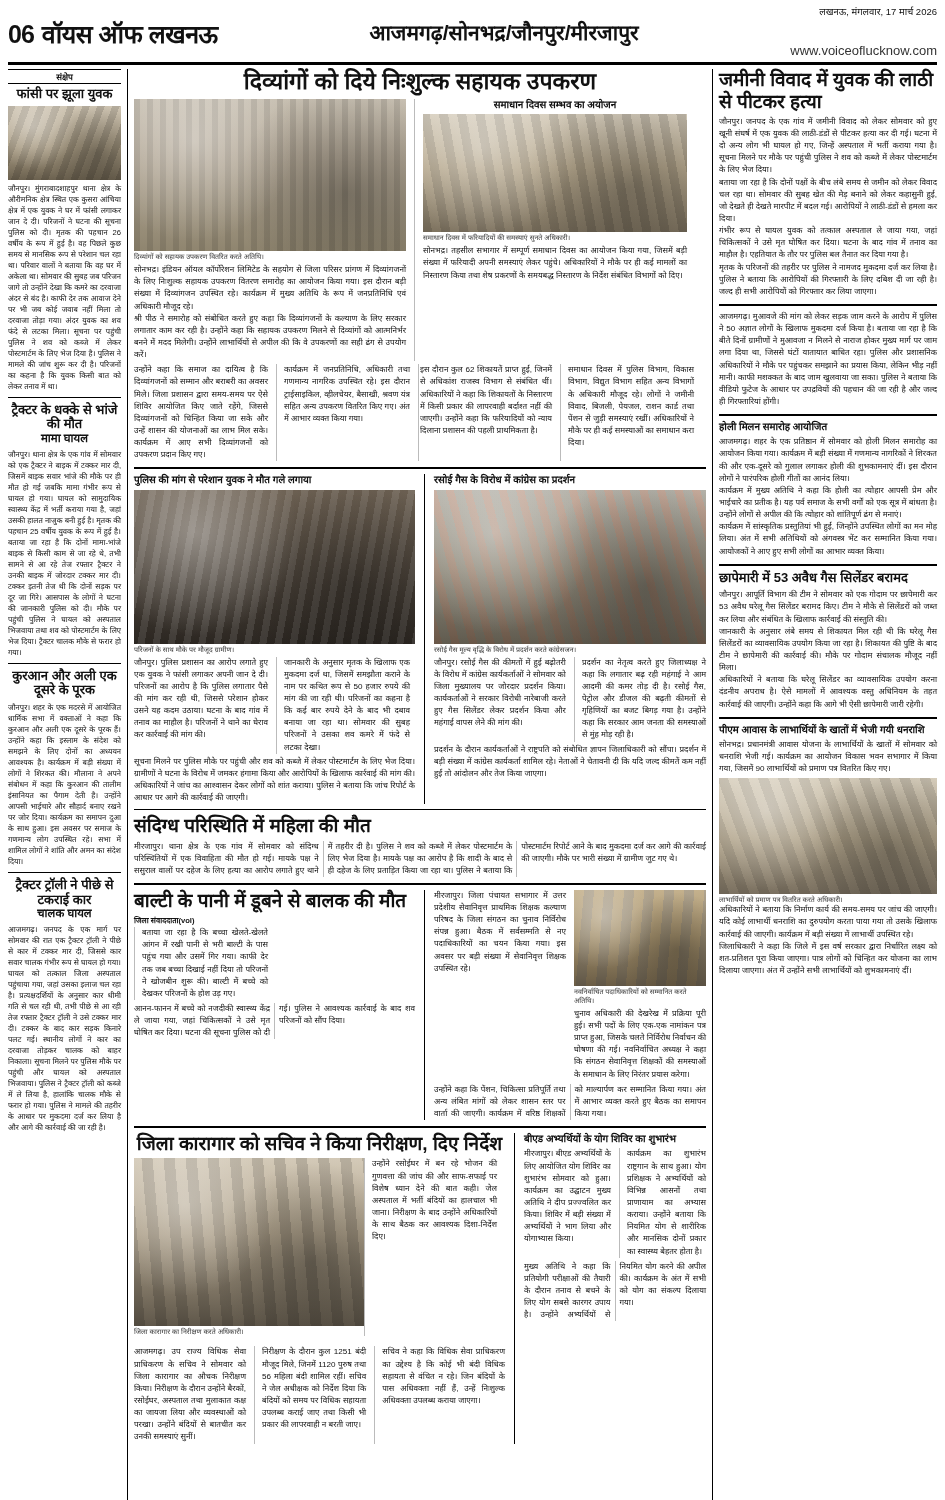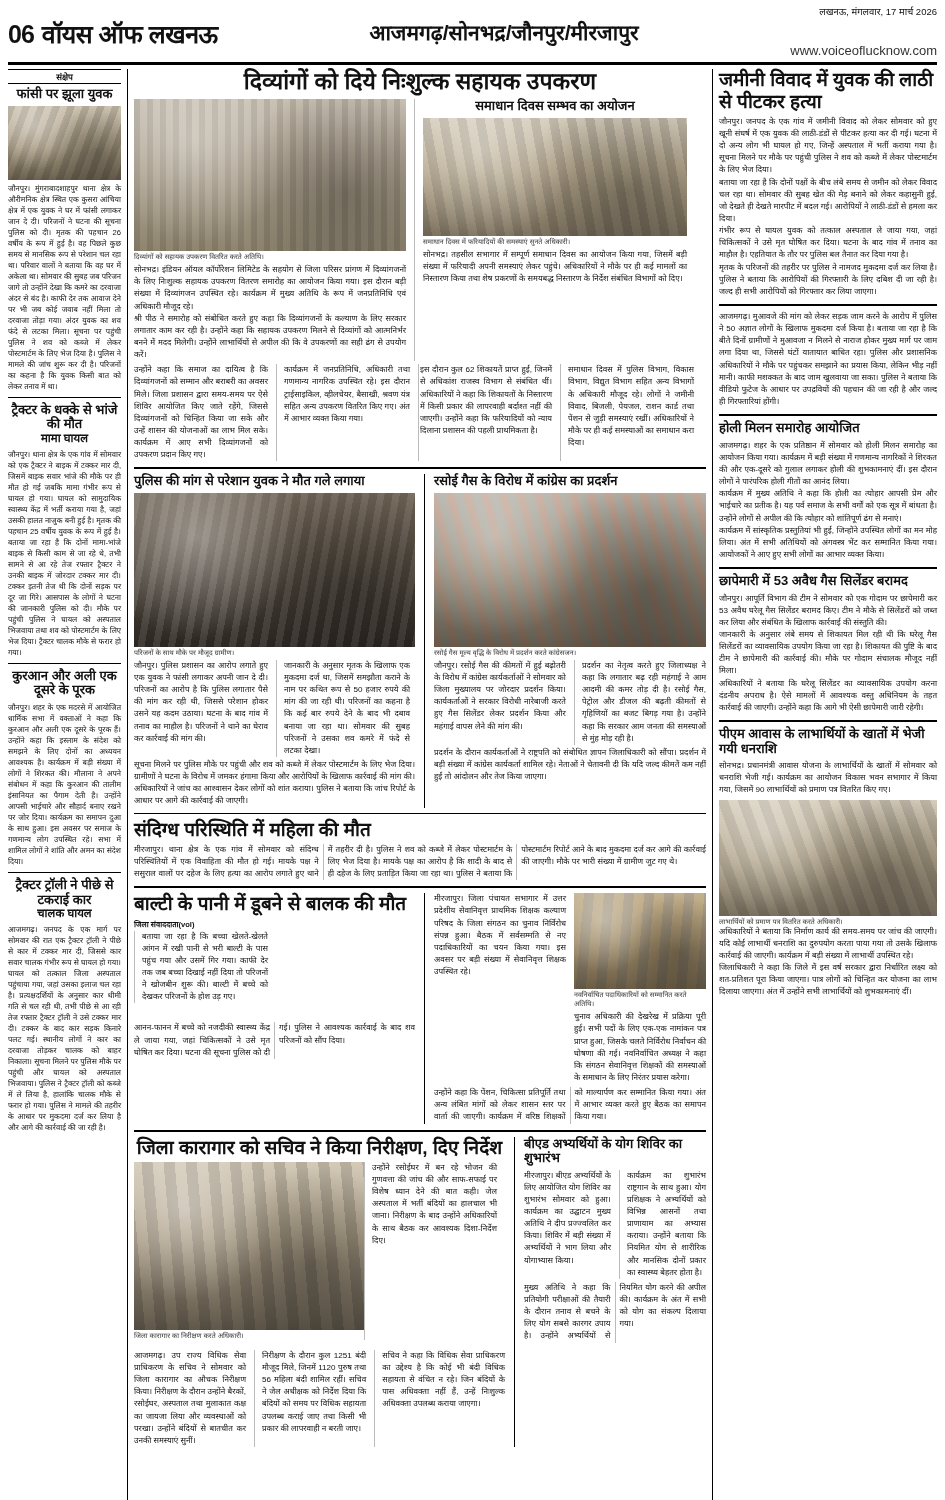--- a/index.html
+++ b/index.html
@@ -57,7 +57,7 @@
   }
   .hl-xl { font-size: 23px; }
   .hl-lg { font-size: 19px; }
-  .hl-md { font-size: 13px; }
+  .hl-md { font-size: 10px; }
   .hl-sm { font-size: 13px; }
   .hl-xs { font-size: 11.5px; }
   .body-text {

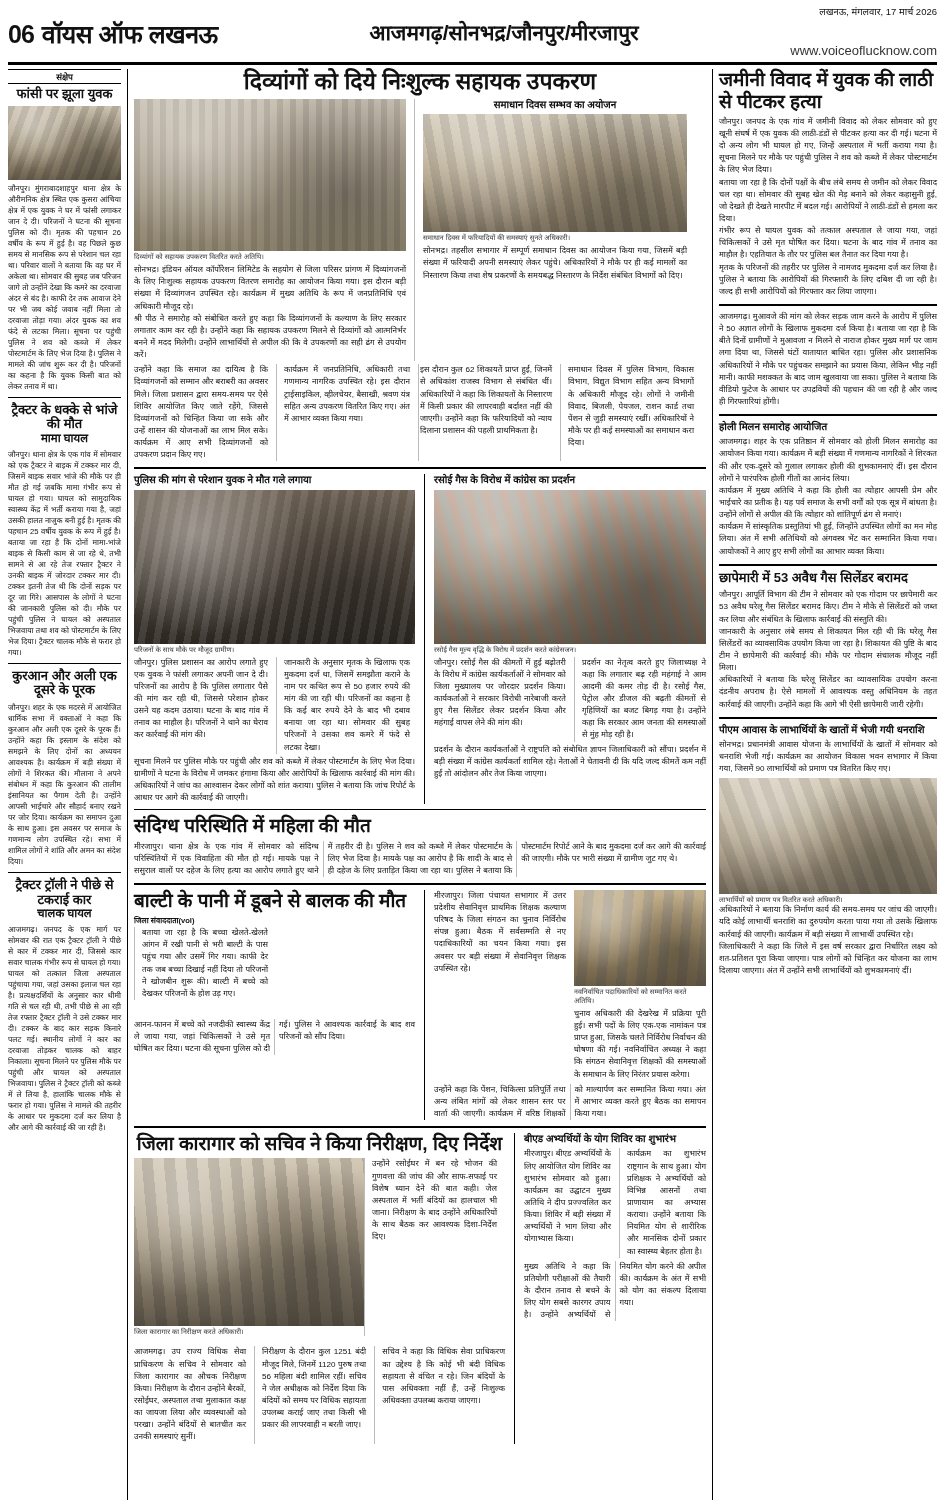--- a/index.html
+++ b/index.html
@@ -285,7 +285,7 @@
               <div class="body-text">बताया जा रहा है कि बच्चा खेलते-खेलते आंगन में रखी पानी से भरी बाल्टी के पास पहुंच गया और उसमें गिर गया। काफी देर तक जब बच्चा दिखाई नहीं दिया तो परिजनों ने खोजबीन शुरू की। बाल्टी में बच्चे को देखकर परिजनों के होश उड़ गए।</div>
             </div>
           </div>
-          <div class="body-text cols2" style="margin-top:19px;">आनन-फानन में बच्चे को नजदीकी स्वास्थ्य केंद्र ले जाया गया, जहां चिकित्सकों ने उसे मृत घोषित कर दिया। घटना की सूचना पुलिस को दी गई। पुलिस ने आवश्यक कार्रवाई के बाद शव परिजनों को सौंप दिया।</div>
+          <div class="body-text cols2" style="margin-top:3px;">आनन-फानन में बच्चे को नजदीकी स्वास्थ्य केंद्र ले जाया गया, जहां चिकित्सकों ने उसे मृत घोषित कर दिया। घटना की सूचना पुलिस को दी गई। पुलिस ने आवश्यक कार्रवाई के बाद शव परिजनों को सौंप दिया।</div>
         </div>
 
         <div style="width:282px; border-left:1px solid #000; padding-left:9px;">

